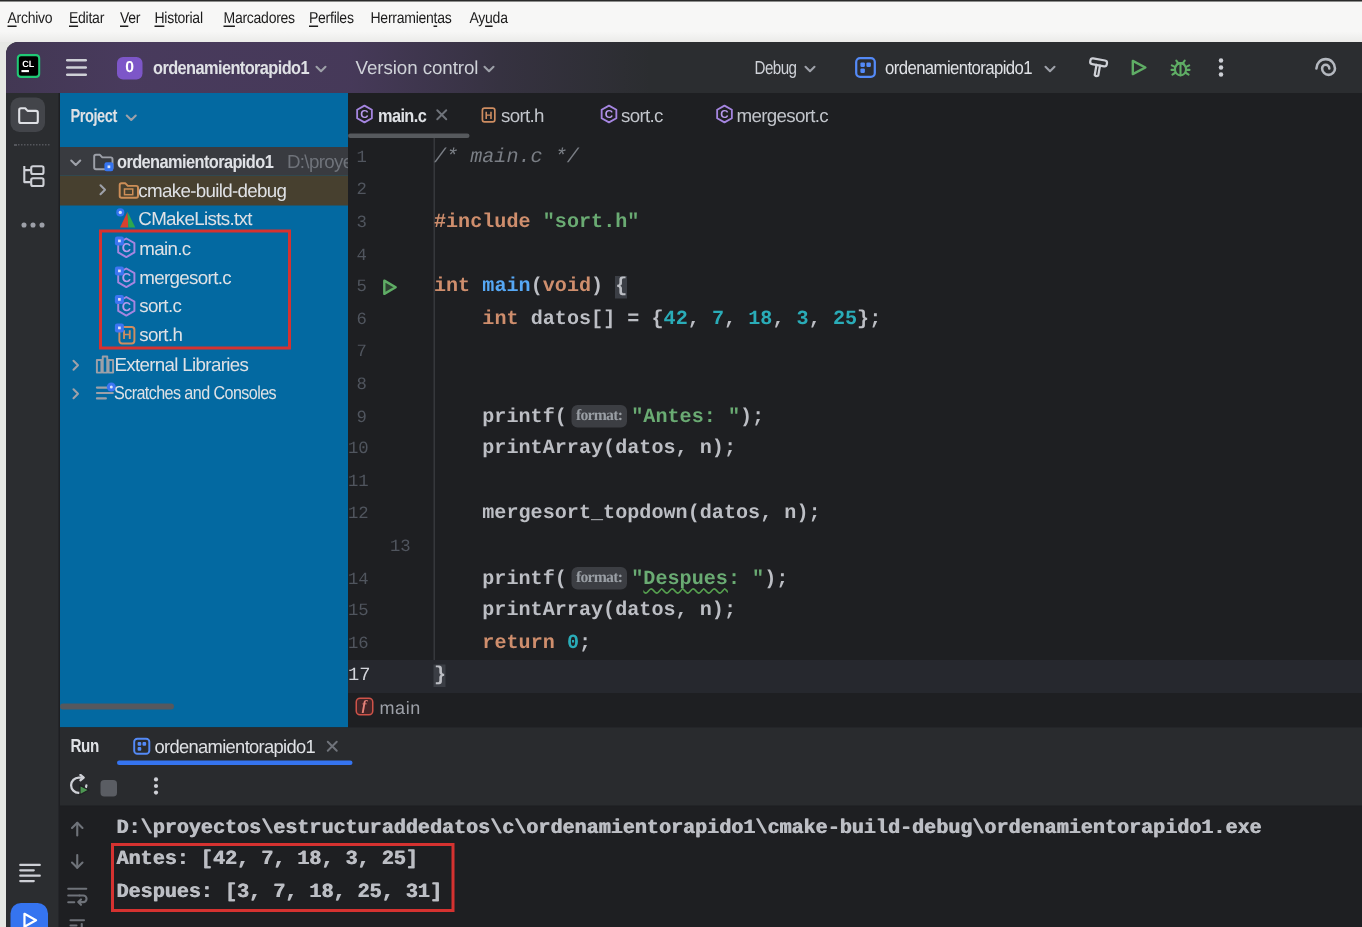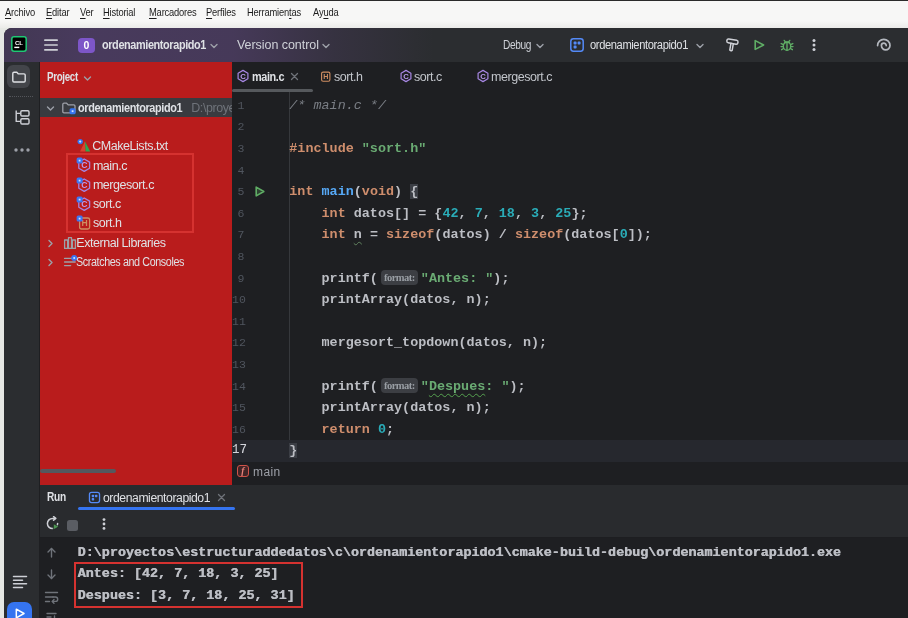--- a/index.html
+++ b/index.html
@@ -22,7 +22,7 @@
 
 #stripe { position:absolute; left:0; top:34px; width:36px; height:556px; background:#2b2d30; border-right:1px solid #1e1f22; }
 
-#ppanel { position:absolute; left:36px; top:34px; width:192px; height:423px; background:#b91c1c; overflow:hidden; }
+#ppanel { position:absolute; left:36px; top:34px; width:192px; height:423px; background:#0369a1; overflow:hidden; }
 
 #editor { position:absolute; left:228px; top:34px; width:676px; height:423px; background:#1e1f22; }
 

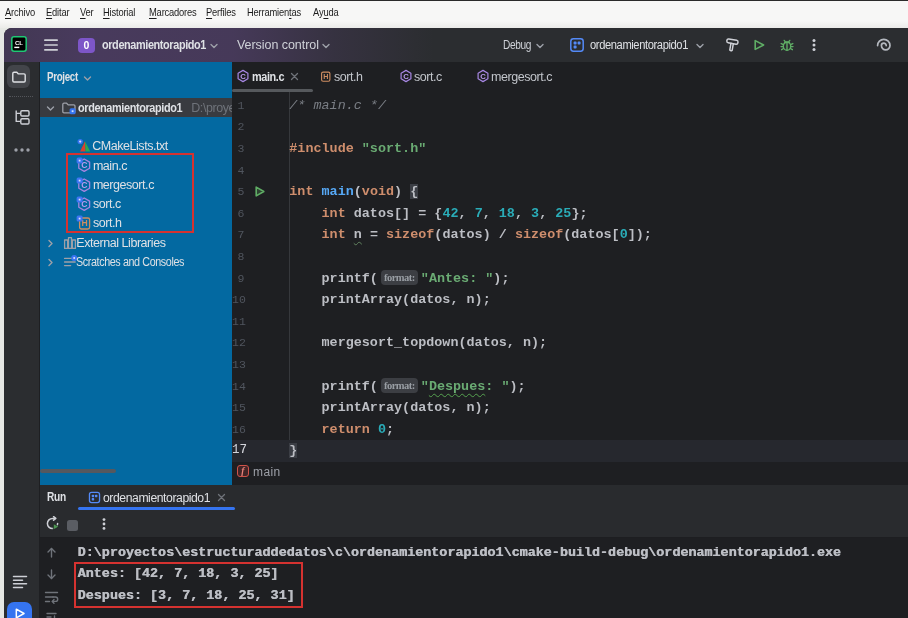--- a/index.html
+++ b/index.html
@@ -206,6 +206,16 @@
       <span class="treetxt" style="left:151.3px;color:#6f737a;">D:\proye</span>
     </div>
 
+    <div class="treerow" style="top:55.3px;background:#47402f;">
+      <svg class="abs" style="left:23px;top:4px" width="11" height="11" viewBox="0 0 11 11">
+          <path d="M4 2.5 L7 5.5 L4 8.5" stroke="#9da0a8" stroke-width="1.4" fill="none" stroke-linecap="round" stroke-linejoin="round"></path>
+        </svg>
+      <svg class="abs" style="left:37.5px;top:1.5px" width="16" height="16" viewBox="0 0 16 16">
+        <path d="M1.8 4.4 Q1.8 3.2 3 3.2 L5.6 3.2 L7.2 4.9 L12.8 4.9 Q14 4.9 14 6.1 L14 11.6 Q14 12.8 12.8 12.8 L3 12.8 Q1.8 12.8 1.8 11.6 Z" fill="none" stroke="#cd8e57" stroke-width="1.3" stroke-linejoin="round"></path>
+        <rect x="5" y="7" width="5.5" height="3.8" fill="none" stroke="#cd8e57" stroke-width="1"></rect>
+      </svg>
+      <span class="treetxt" style="left:52.2px;">cmake-build-debug</span>
+    </div>
 
     <div class="treerow" style="top:74.6px;">
       <svg class="abs" style="left:36px;top:1.5px" width="16" height="16" viewBox="0 0 16 16">

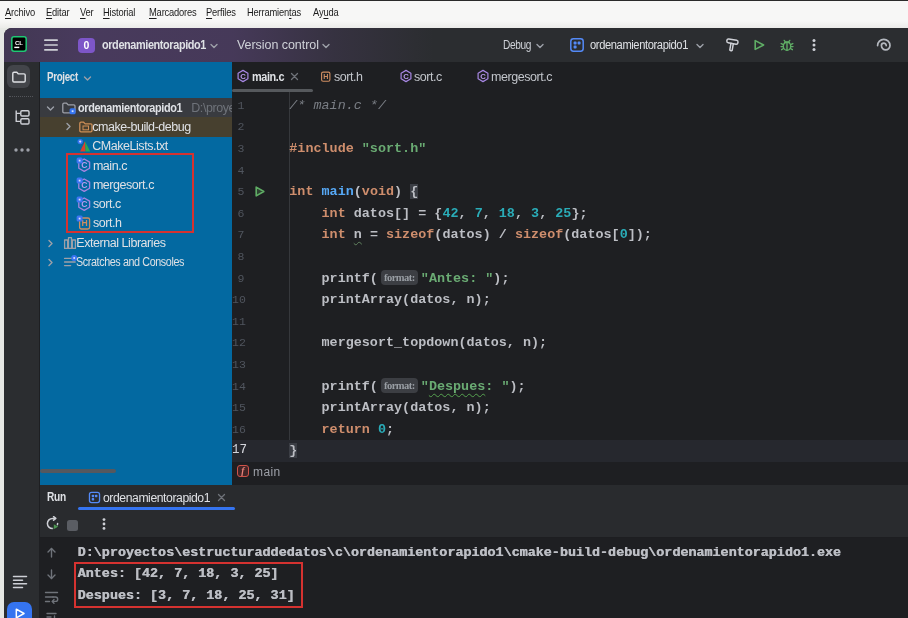--- a/index.html
+++ b/index.html
@@ -357,7 +357,6 @@
     <div class="codeline" style="top:75.9px;"><span class="kw">#include</span> <span class="str">"sort.h"</span></div>
     <div class="codeline" style="top:119.1px;"><span class="kw">int</span> <span class="fn">main</span>(<span class="kw">void</span>) <span style="background:#3b3e45;">{</span></div>
     <div class="codeline" style="top:140.7px;">    <span class="kw">int</span> datos[] = {<span class="num">42</span>, <span class="num">7</span>, <span class="num">18</span>, <span class="num">3</span>, <span class="num">25</span>};</div>
-    <div class="codeline" style="top:162.3px;">    <span class="kw">int</span> <span style="text-decoration:underline wavy #61825f;text-underline-offset:3px;text-decoration-thickness:1px;">n</span> = <span class="kw">sizeof</span>(datos) / <span class="kw">sizeof</span>(datos[<span class="num">0</span>]);</div>
     <div class="codeline" style="top:205.5px;">    printf(<span class="hint">format:</span><span class="str">"Antes: "</span>);</div>
     <div class="codeline" style="top:227.1px;">    printArray(datos, n);</div>
     <div class="codeline" style="top:270.3px;">    mergesort_topdown(datos, n);</div>

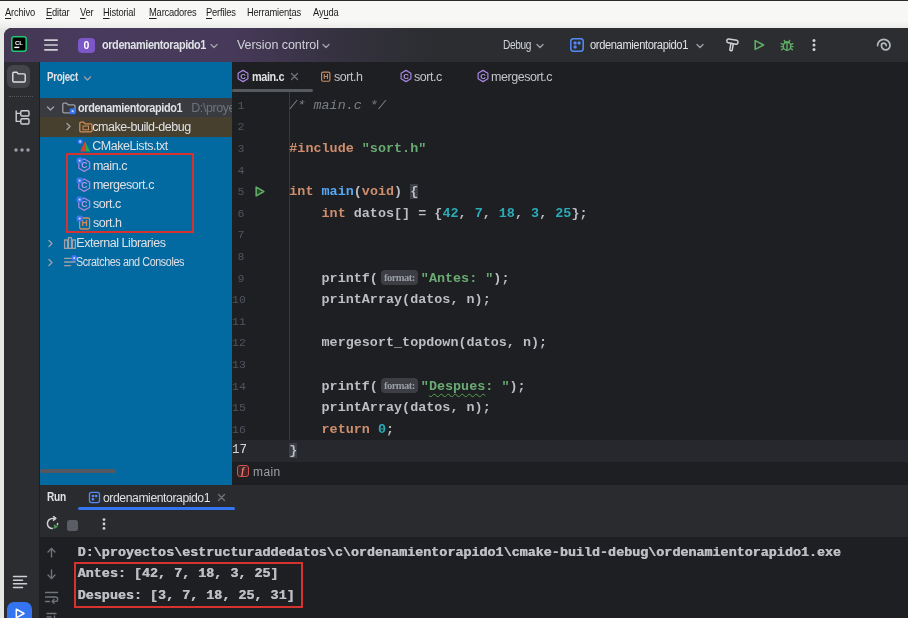--- a/index.html
+++ b/index.html
@@ -343,7 +343,7 @@
     <div class="ln" style="top:227.1px;">10</div>
     <div class="ln" style="top:248.7px;">11</div>
     <div class="ln" style="top:270.3px;">12</div>
-    <div class="ln" style="top:291.9px;">13</div>
+    <div class="ln" style="top:291.9px;margin-left:28px;">13</div>
     <div class="ln" style="top:313.5px;">14</div>
     <div class="ln" style="top:335.1px;">15</div>
     <div class="ln" style="top:356.7px;">16</div>

